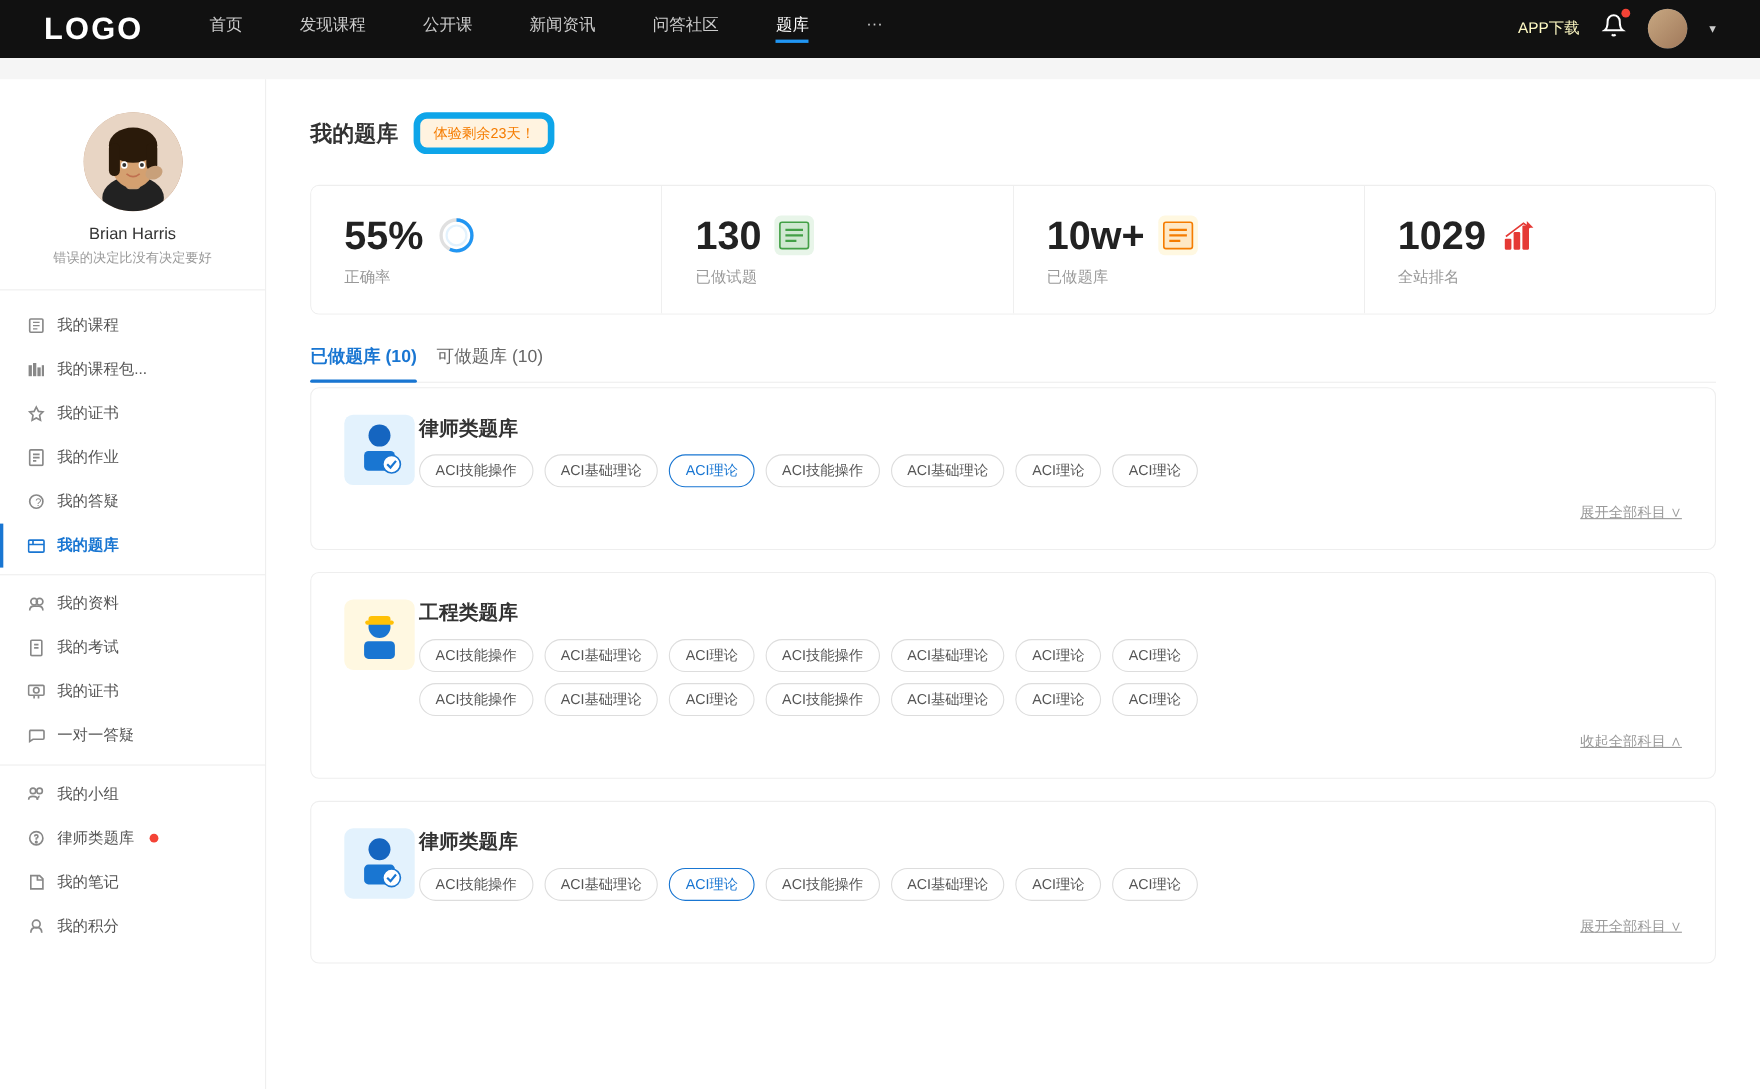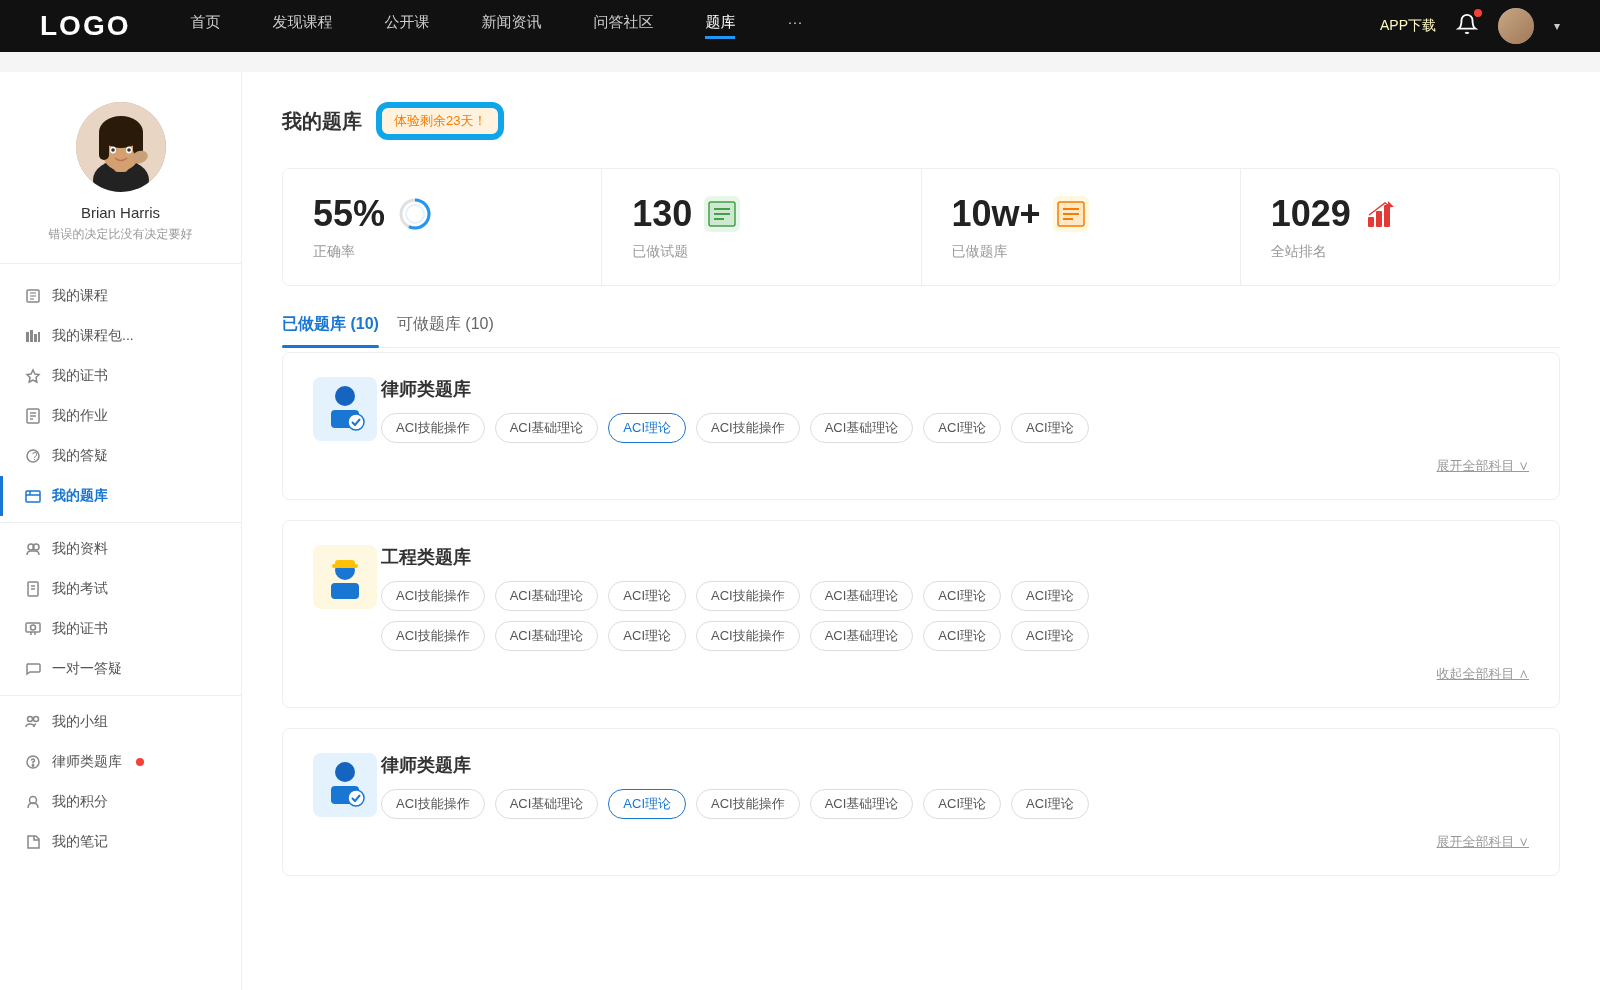--- a/index.html
+++ b/index.html
@@ -520,20 +520,20 @@
       <li class="sidebar-menu-item">
         <span class="sidebar-menu-icon">
           <svg width="16" height="16" viewBox="0 0 16 16" fill="none" stroke="currentColor" stroke-width="1.5">
+              <path d="M3 2h8l3 3v9H3z"></path>
+              <path d="M9 2v4h5"></path>
+            </svg>
+        </span>
+        <span>我的笔记</span>
+      </li>
+      <li class="sidebar-menu-item">
+        <span class="sidebar-menu-icon">
+          <svg width="16" height="16" viewBox="0 0 16 16" fill="none" stroke="currentColor" stroke-width="1.5">
               <circle cx="8" cy="6" r="3.5"></circle>
               <path d="M3 14c0-3 2-5 5-5s5 2 5 5"></path>
             </svg>
         </span>
         <span>我的积分</span>
-      </li>
-      <li class="sidebar-menu-item">
-        <span class="sidebar-menu-icon">
-          <svg width="16" height="16" viewBox="0 0 16 16" fill="none" stroke="currentColor" stroke-width="1.5">
-              <path d="M3 2h8l3 3v9H3z"></path>
-              <path d="M9 2v4h5"></path>
-            </svg>
-        </span>
-        <span>我的笔记</span>
       </li>
     </ul>
   </aside>

